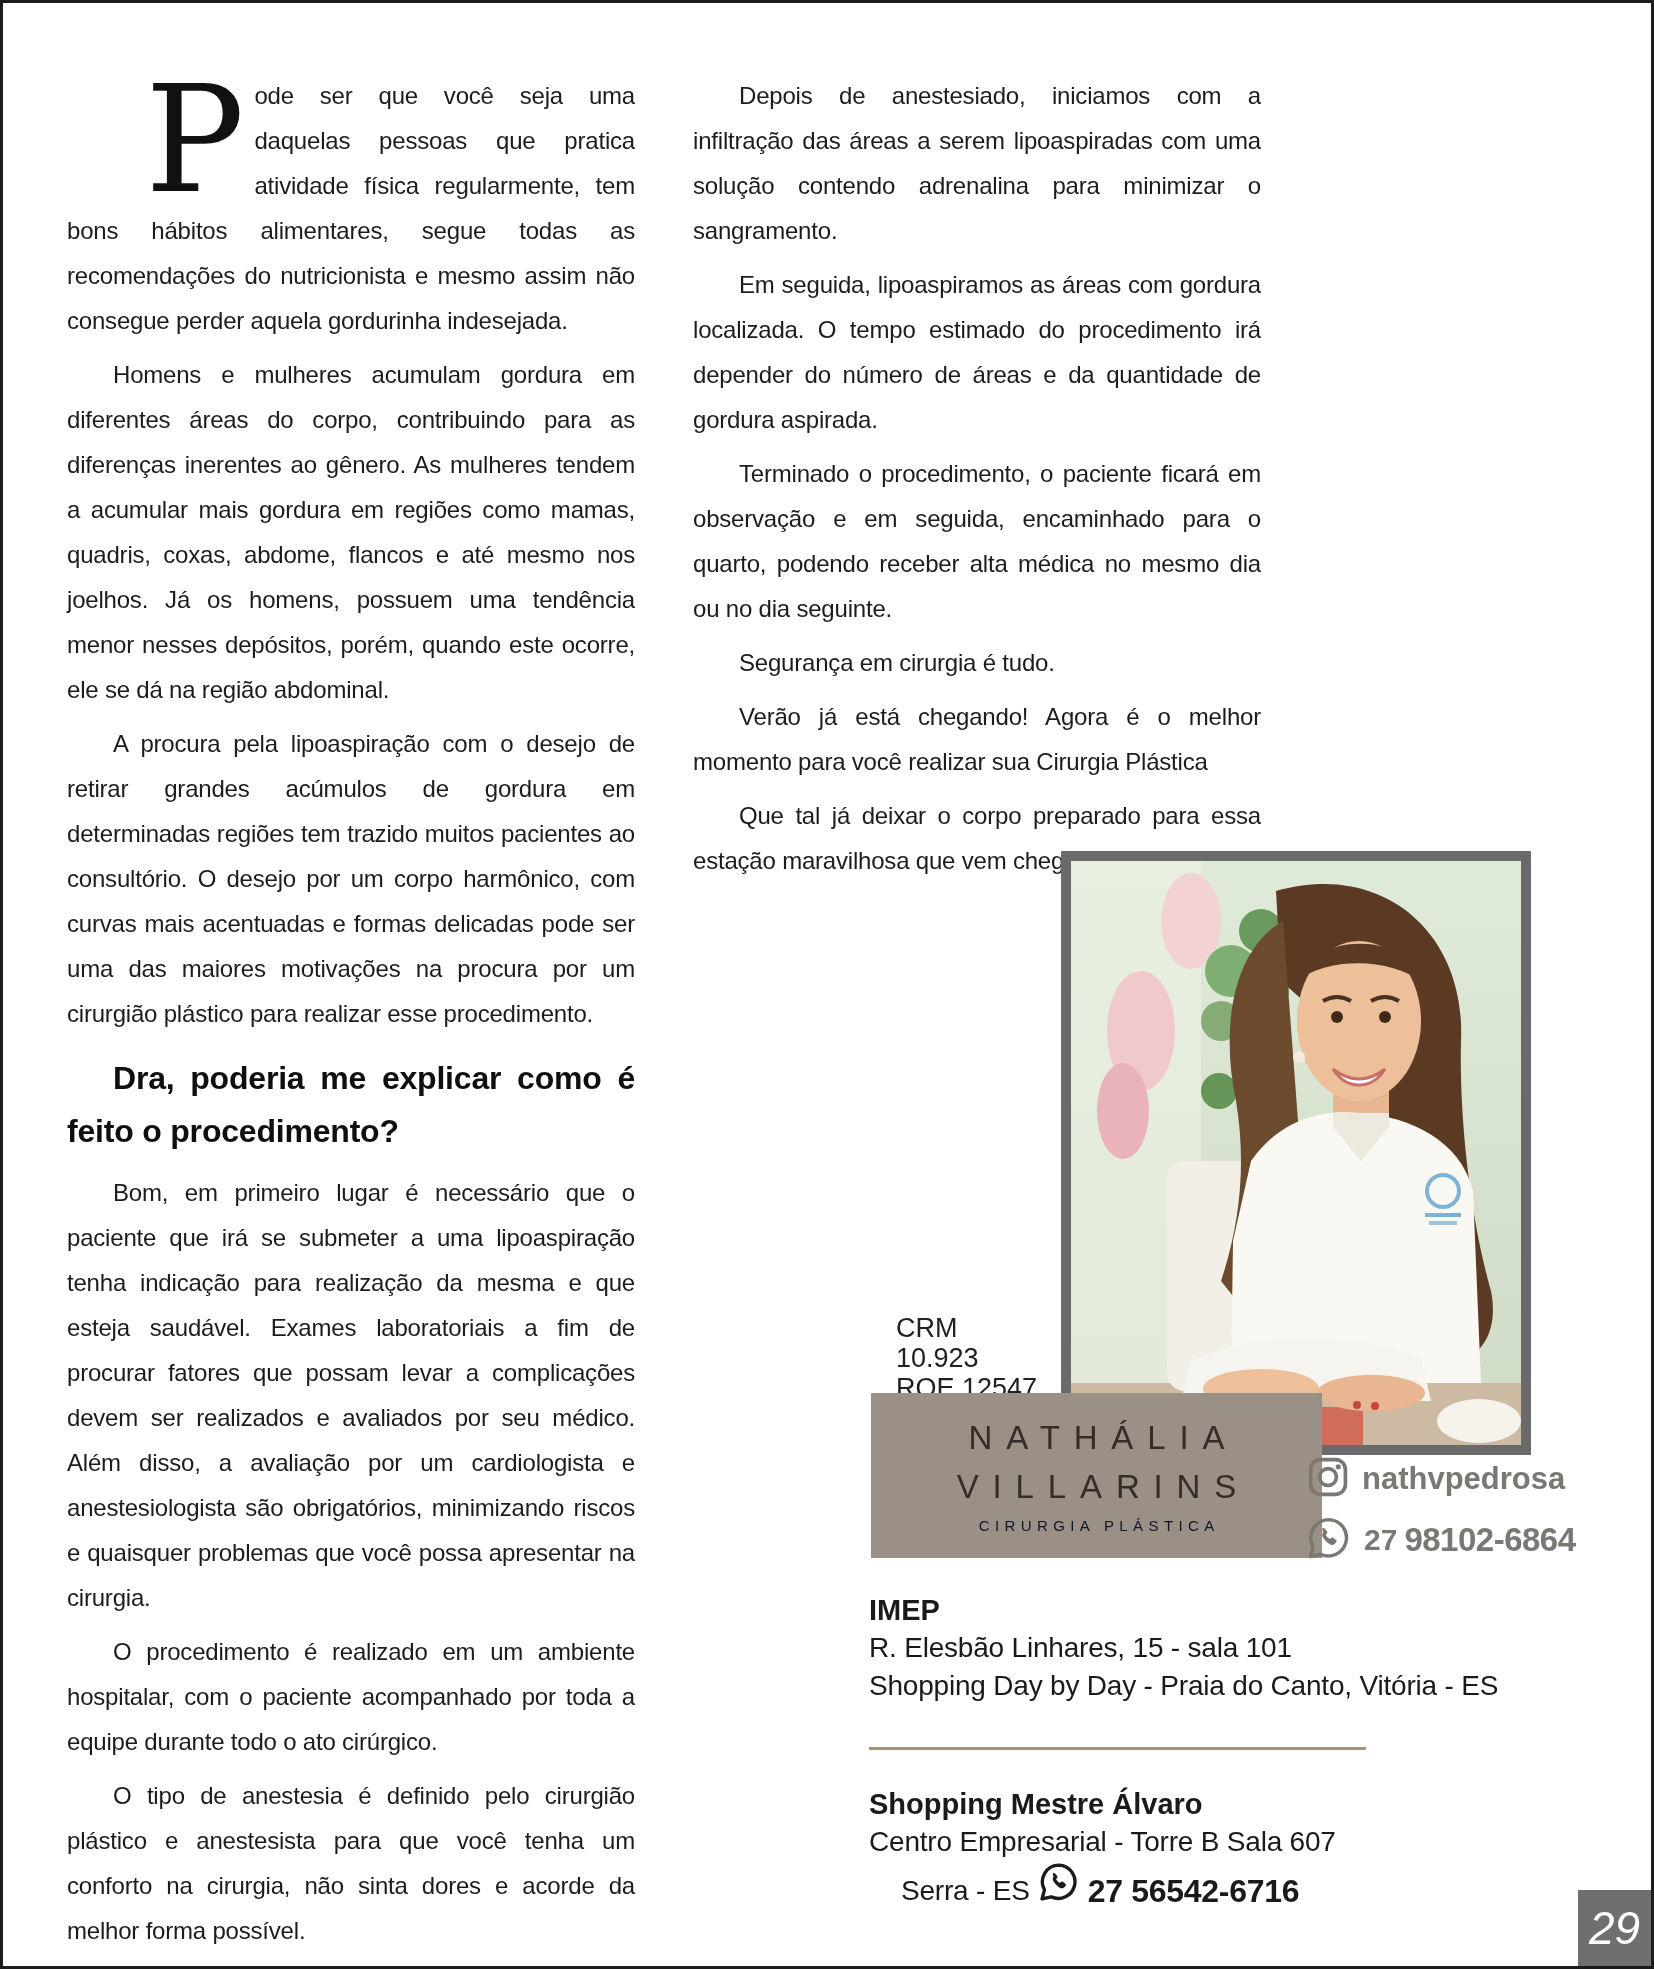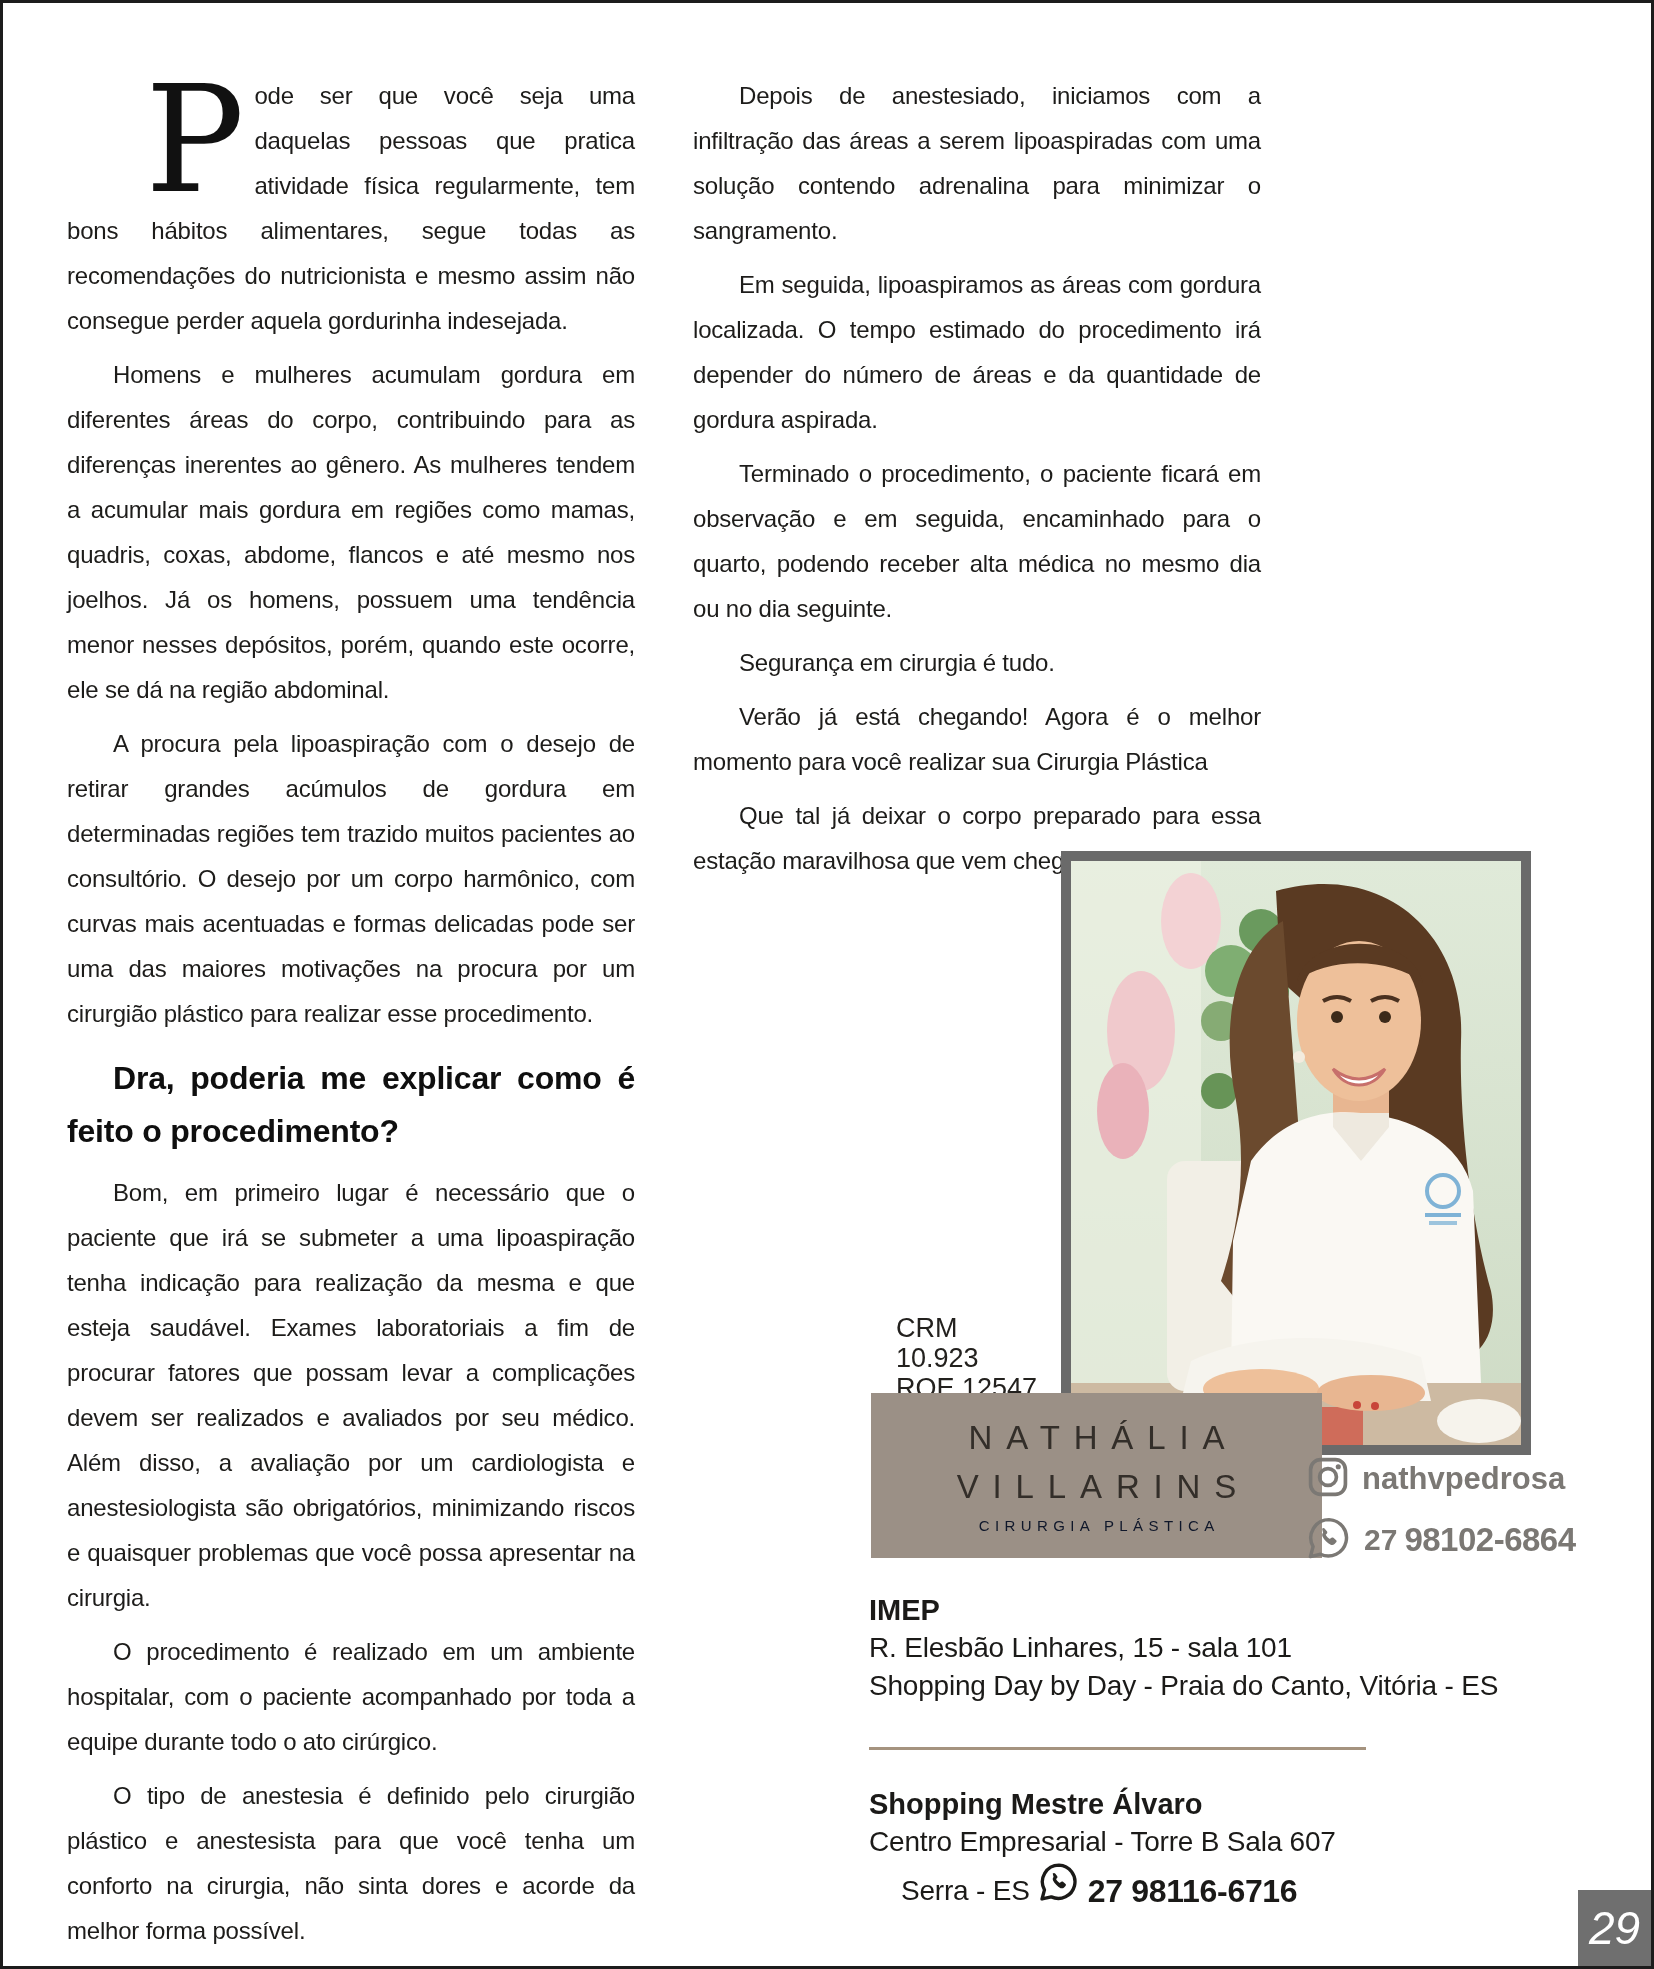--- a/index.html
+++ b/index.html
@@ -239,7 +239,7 @@
           <path d="M8.4 7.2c.5-.5 1-.5 1.4 0l1.1 1.3c.3.4.3.9-.1 1.3l-.5.5c.4.9 1.3 1.8 2.2 2.2l.5-.5c.4-.4.9-.4 1.3-.1l1.3 1.1c.5.4.5.9 0 1.4l-.7.7c-.5.5-1.3.7-2 .4-1.7-.8-3.5-2.6-4.3-4.3-.3-.7-.2-1.5.3-2z" fill="#1b1a18"></path>
         </svg>
       </span>
-      <span class="bold">27 98116-6716</span>
+      <span class="bold">27 56542-6716</span>
     </div>
   </div>
 

